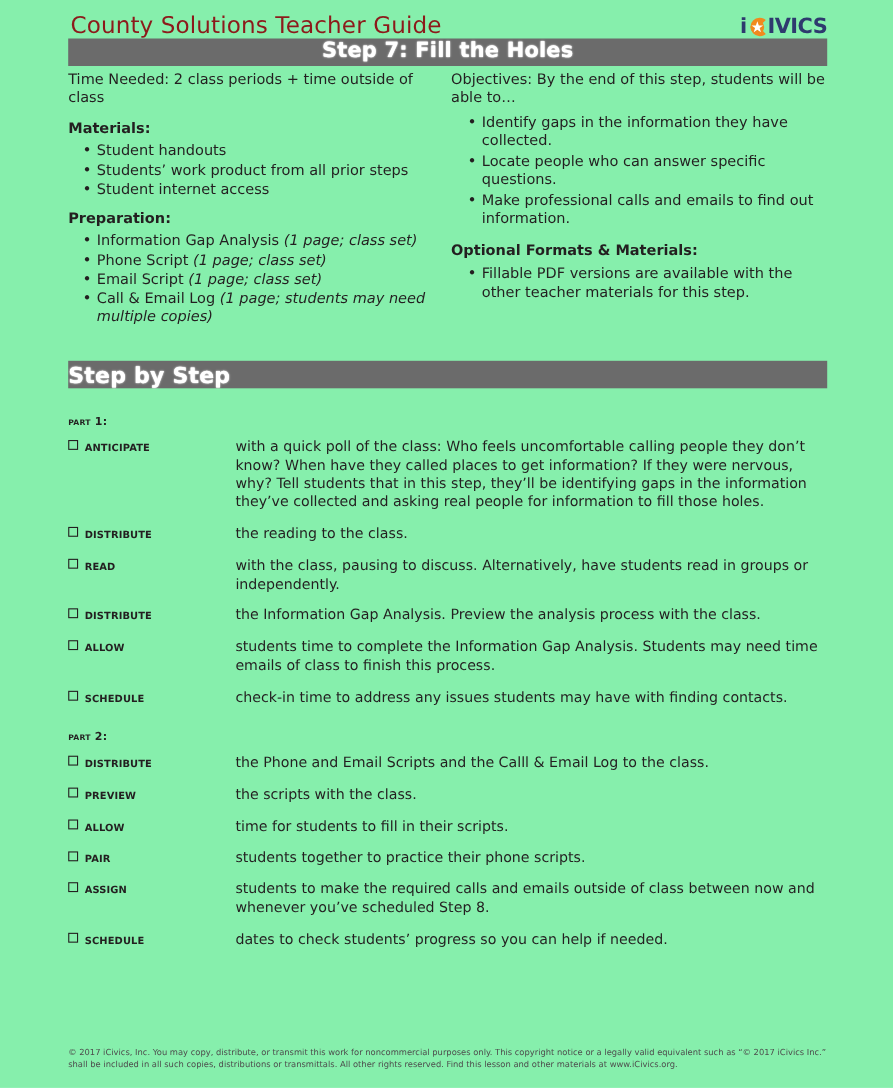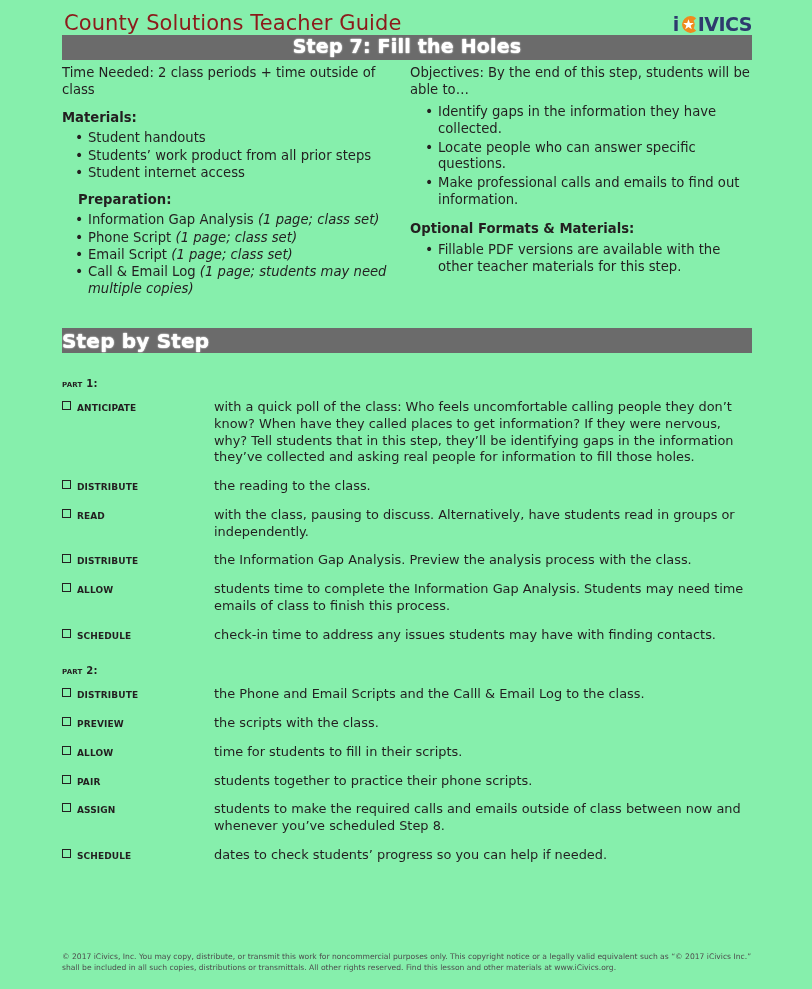--- a/index.html
+++ b/index.html
@@ -88,7 +88,7 @@
   .lbl { font-weight: normal; }
   .para { margin: 0 0 0 0; }
   .blk-head { font-weight: bold; margin-top: 11px; }
-  .blk-head.tight { margin-top: 9px; margin-left: 16px; }
+  .blk-head.tight { margin-top: 9px; }
 
   ul.bul {
     margin: 4px; padding: 0 0 0 22px;

